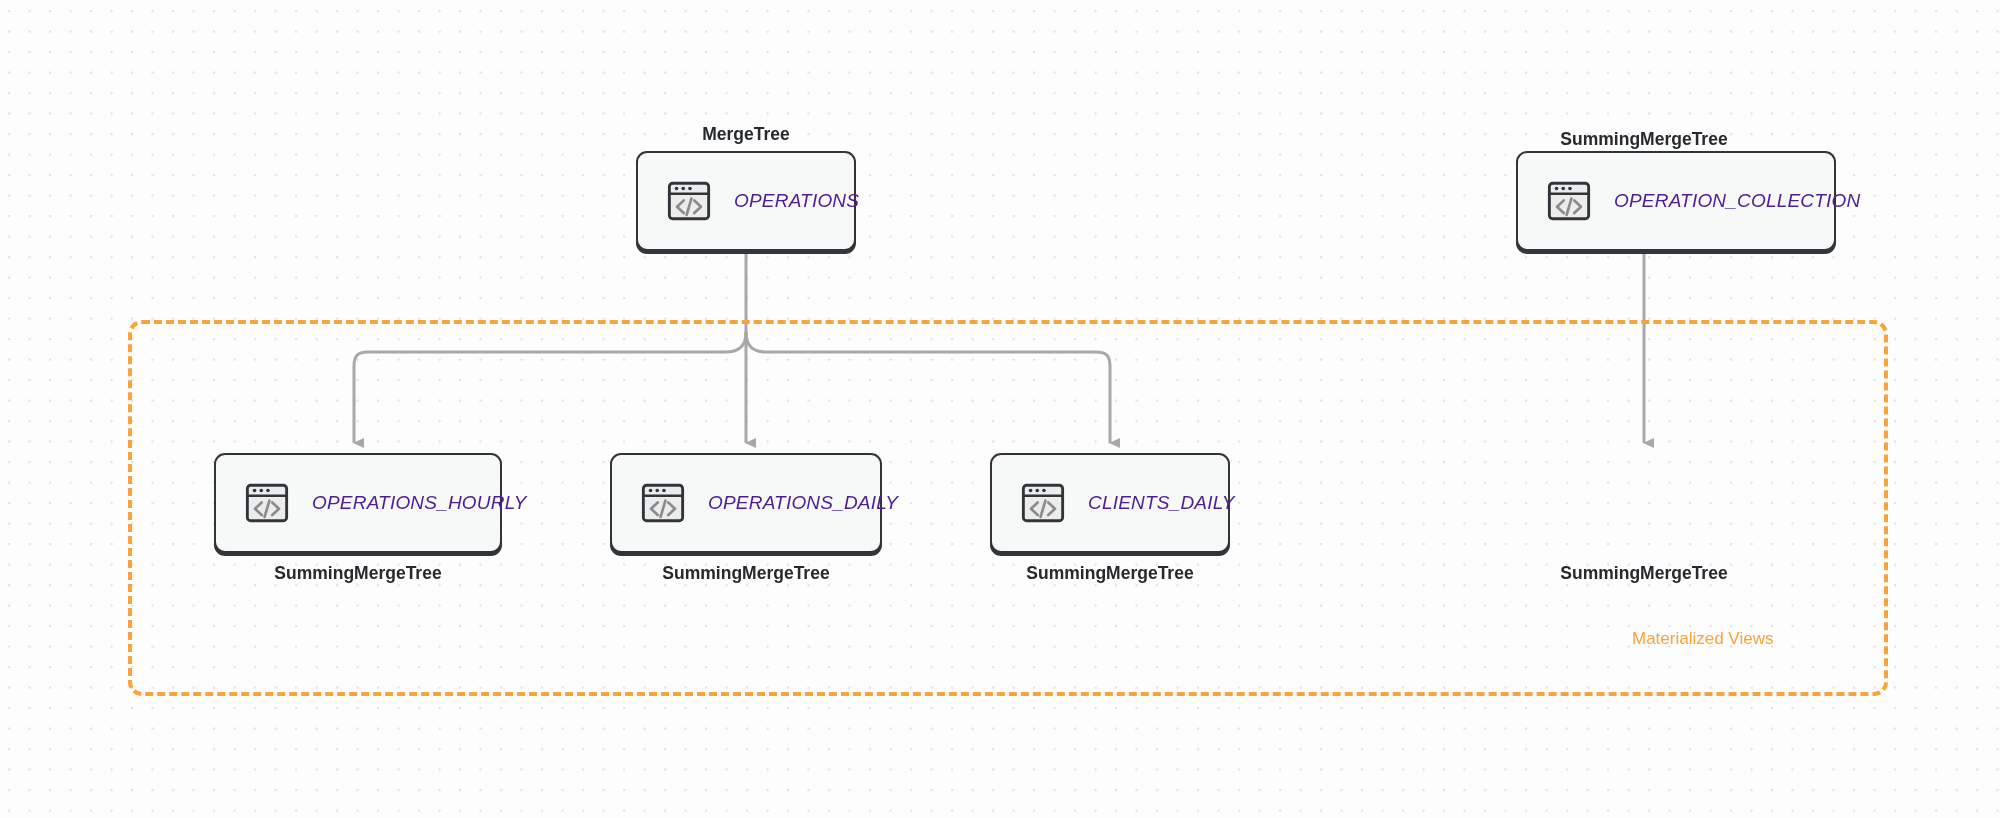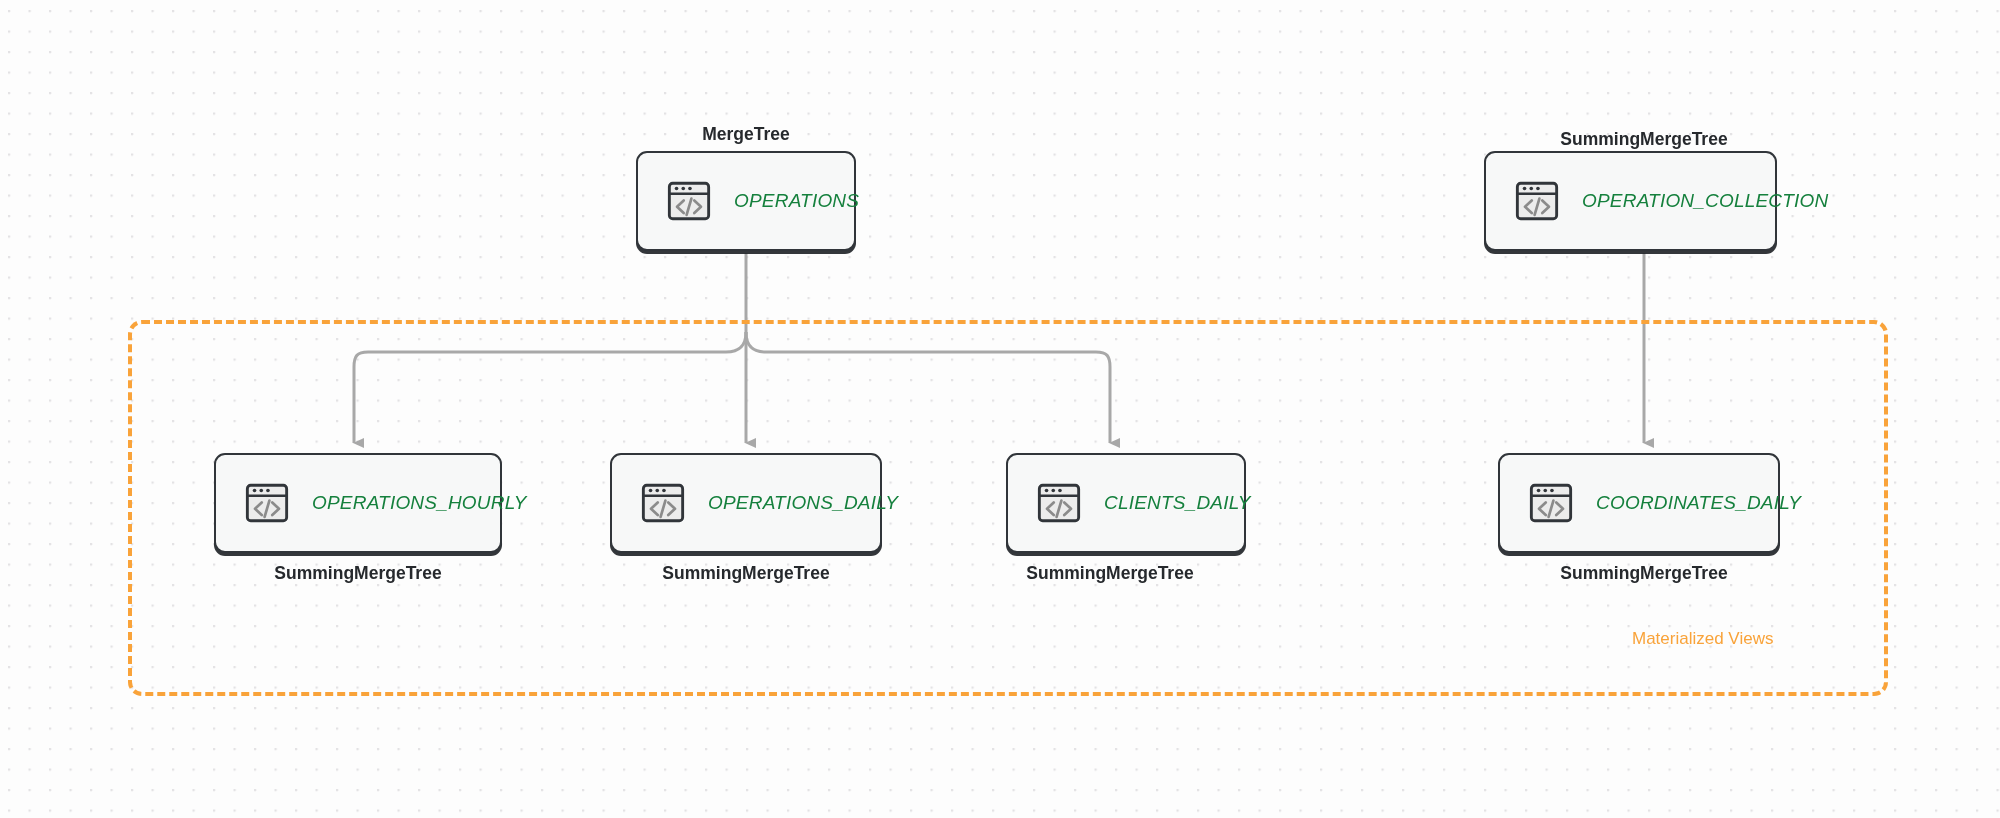--- a/index.html
+++ b/index.html
@@ -74,7 +74,7 @@
     font-style: italic;
     font-size: 19px;
     letter-spacing: 0.2px;
-    color: #15803d;
+    color: #4c1d95;
     white-space: nowrap;
     font-family: "Liberation Sans", sans-serif;
   }

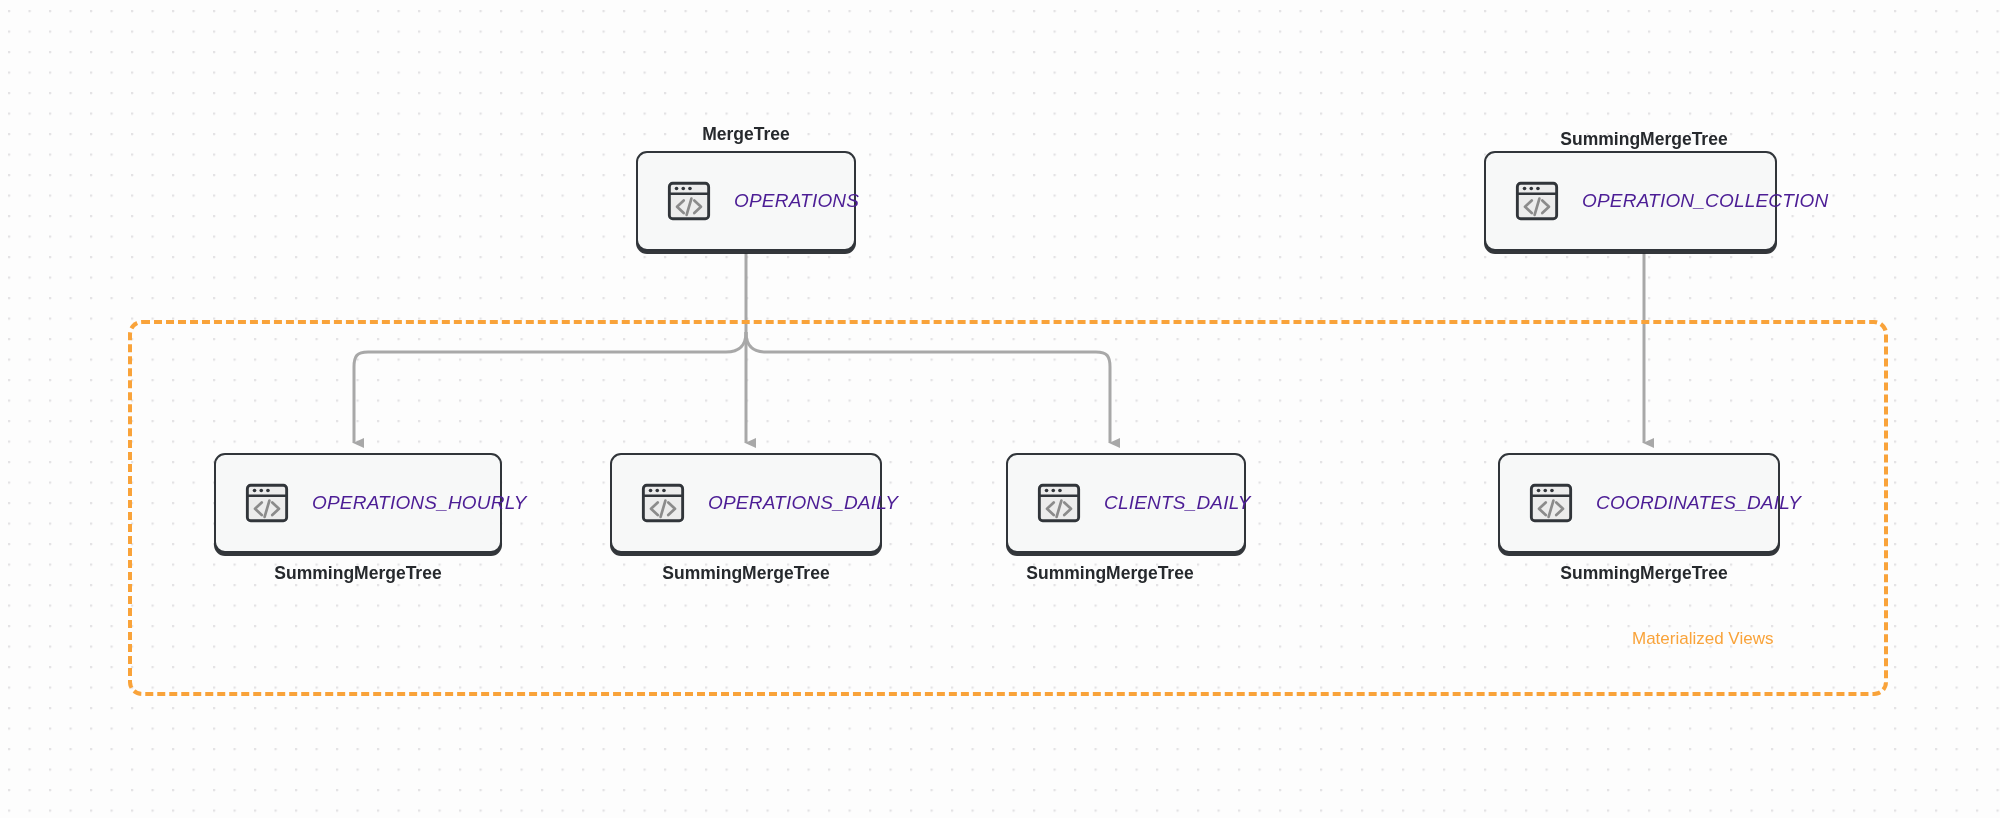--- a/index.html
+++ b/index.html
@@ -139,7 +139,7 @@
     <span class="node-label">OPERATIONS</span>
   </div>
 
-  <div class="node" style="left:1484px; top:151px; width:293px; height:100px;">
+  <div class="node" style="left:1516px; top:151px; width:320px; height:100px;">
     <svg class="node-icon" viewBox="0 0 48 48" xmlns="http://www.w3.org/2000/svg">
       <rect x="3.5" y="5.5" width="41" height="37" rx="3.5" fill="#ececec" stroke="#31353a" stroke-width="3"></rect>
       <path d="M 3.5 16.5 L 44.5 16.5" stroke="#31353a" stroke-width="2.6"></path>

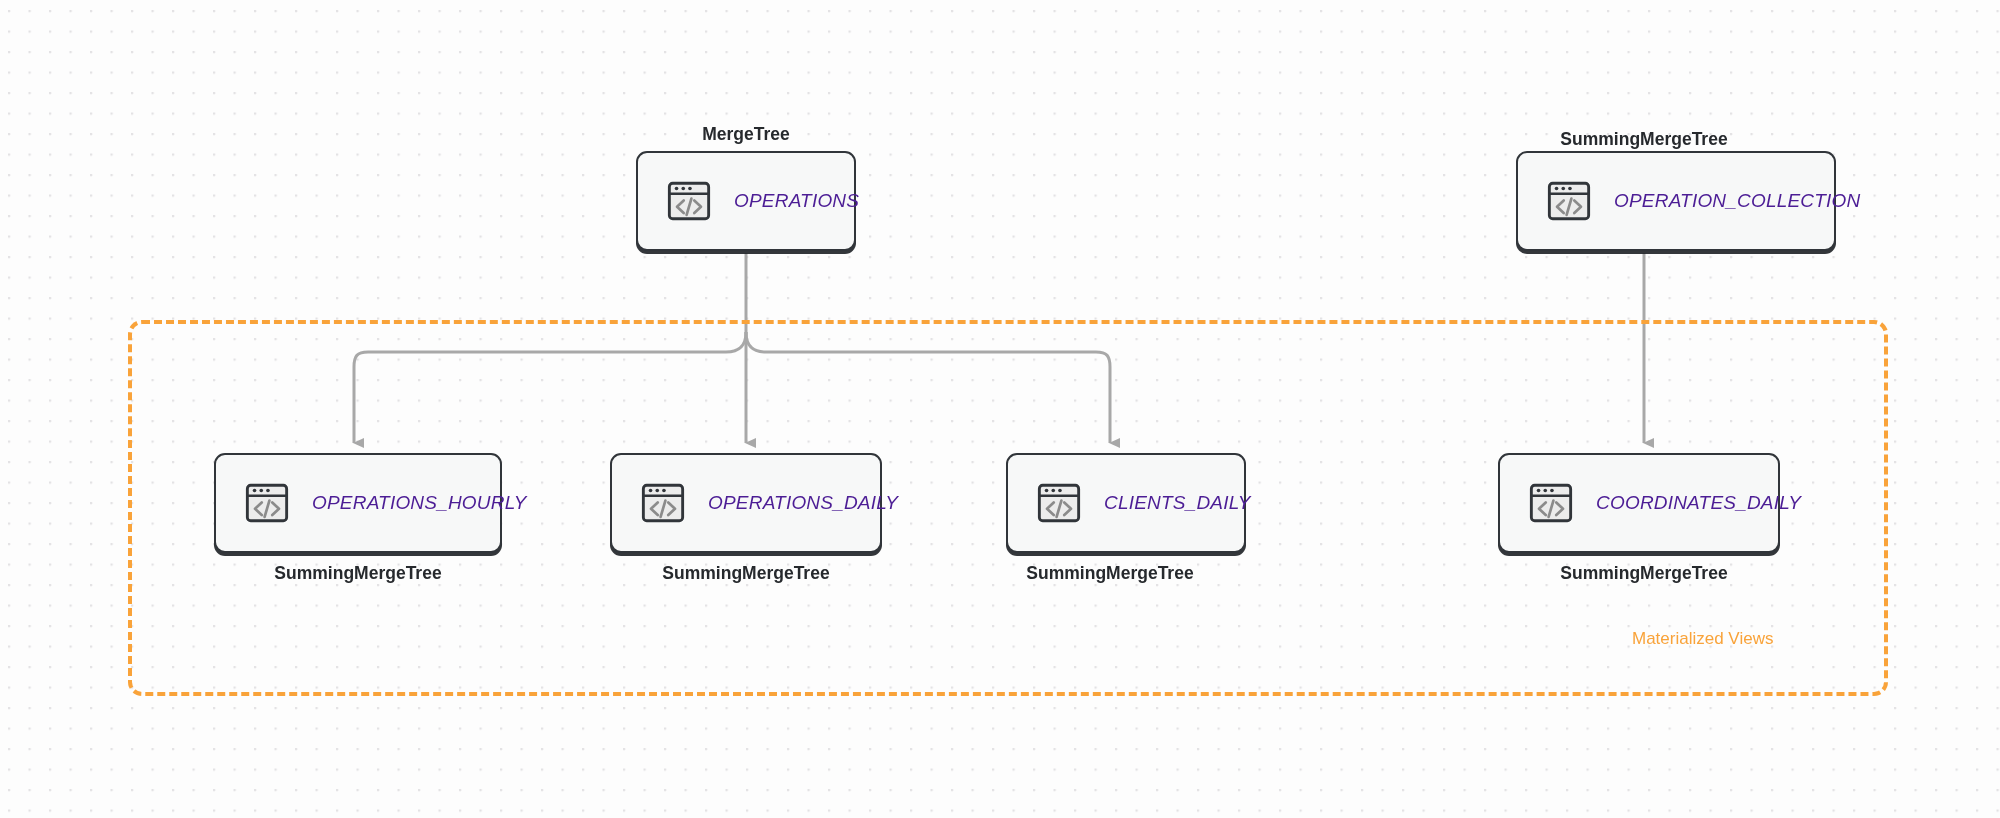--- a/index.html
+++ b/index.html
@@ -183,7 +183,7 @@
   </div>
   <div class="engine-caption" style="left:606px; top:563px; width:280px;">SummingMergeTree</div>
 
-  <div class="node" style="left:990px; top:453px; width:240px; height:100px;margin-left:16px;">
+  <div class="node" style="left:990px; top:453px; width:240px; height:100px;">
     <svg class="node-icon" viewBox="0 0 48 48" xmlns="http://www.w3.org/2000/svg">
       <rect x="3.5" y="5.5" width="41" height="37" rx="3.5" fill="#ececec" stroke="#31353a" stroke-width="3"></rect>
       <path d="M 3.5 16.5 L 44.5 16.5" stroke="#31353a" stroke-width="2.6"></path>

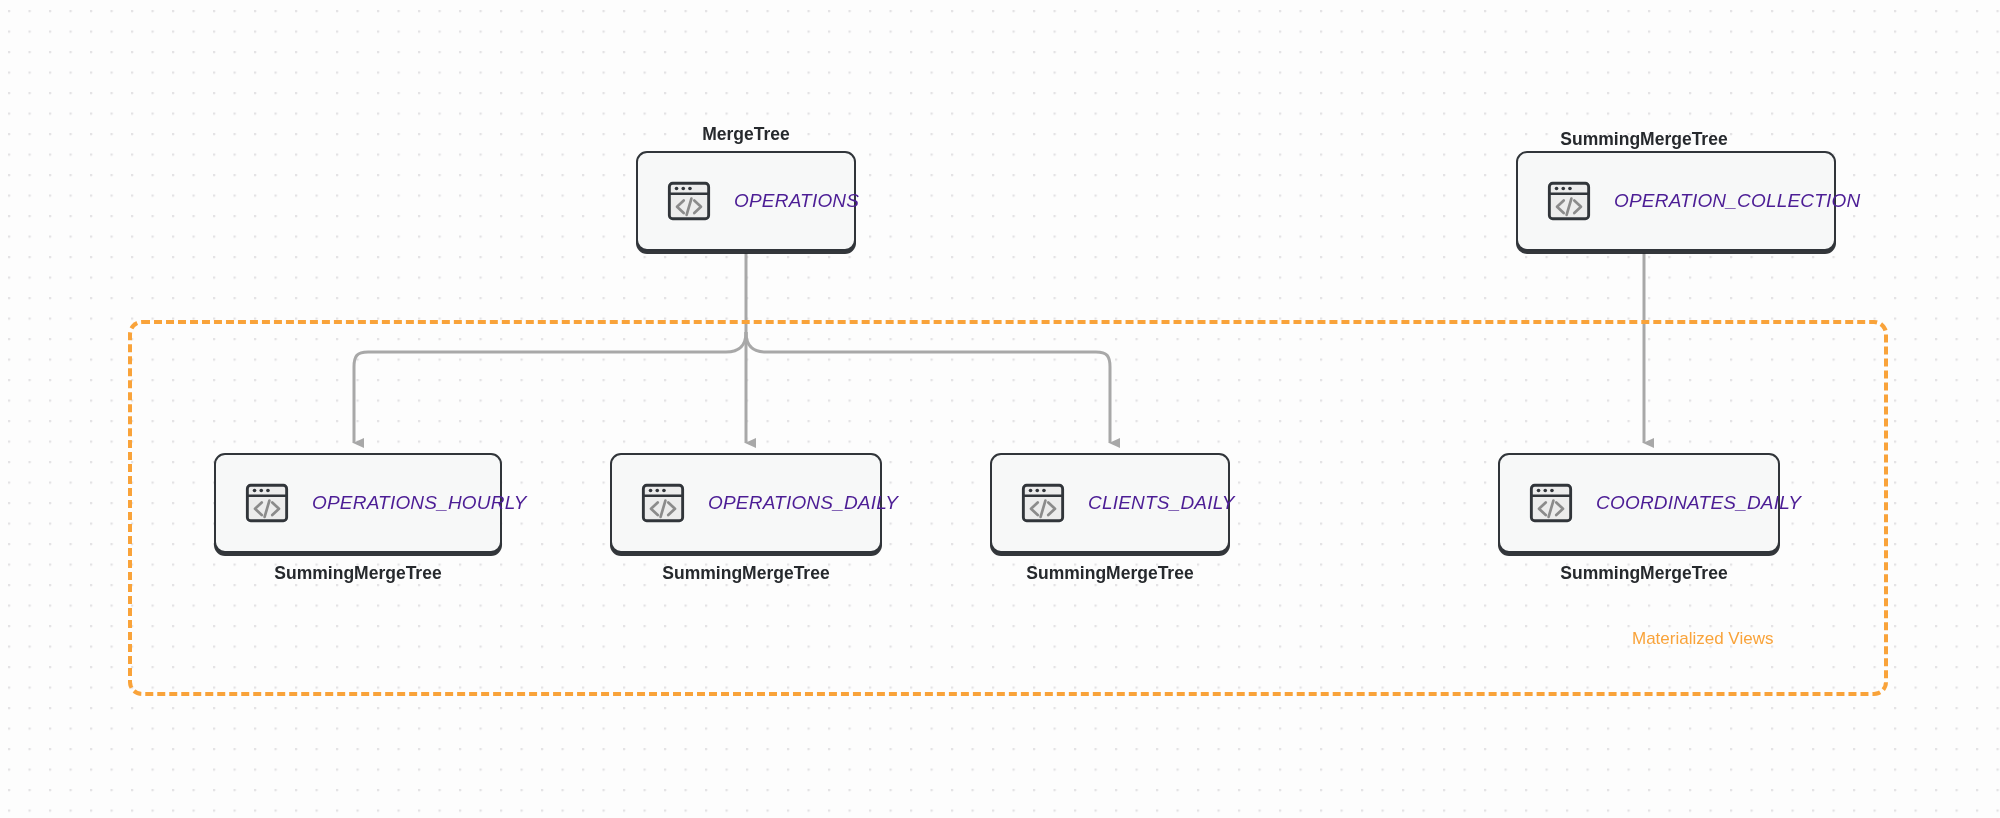--- a/index.html
+++ b/index.html
@@ -198,19 +198,6 @@
   </div>
   <div class="engine-caption" style="left:970px; top:563px; width:280px;">SummingMergeTree</div>
 
-  <div class="node" style="left:1498px; top:453px; width:282px; height:100px;">
-    <svg class="node-icon" viewBox="0 0 48 48" xmlns="http://www.w3.org/2000/svg">
-      <rect x="3.5" y="5.5" width="41" height="37" rx="3.5" fill="#ececec" stroke="#31353a" stroke-width="3"></rect>
-      <path d="M 3.5 16.5 L 44.5 16.5" stroke="#31353a" stroke-width="2.6"></path>
-      <circle cx="11" cy="11" r="1.9" fill="#31353a"></circle>
-      <circle cx="18" cy="11" r="1.9" fill="#31353a"></circle>
-      <circle cx="25" cy="11" r="1.9" fill="#31353a"></circle>
-      <path d="M 18.5 23.5 L 11.5 30 L 18.5 36.5" fill="none" stroke="#8b8b8b" stroke-width="2.8" stroke-linecap="round" stroke-linejoin="round"></path>
-      <path d="M 29.5 23.5 L 36.5 30 L 29.5 36.5" fill="none" stroke="#8b8b8b" stroke-width="2.8" stroke-linecap="round" stroke-linejoin="round"></path>
-      <path d="M 26.5 21.5 L 21.5 38.5" fill="none" stroke="#8b8b8b" stroke-width="2.8" stroke-linecap="round"></path>
-    </svg>
-    <span class="node-label">COORDINATES_DAILY</span>
-  </div>
   <div class="engine-caption" style="left:1504px; top:563px; width:280px;">SummingMergeTree</div>
 
 </div>

